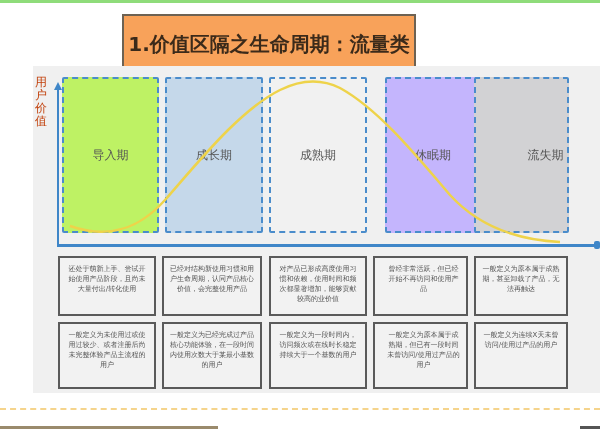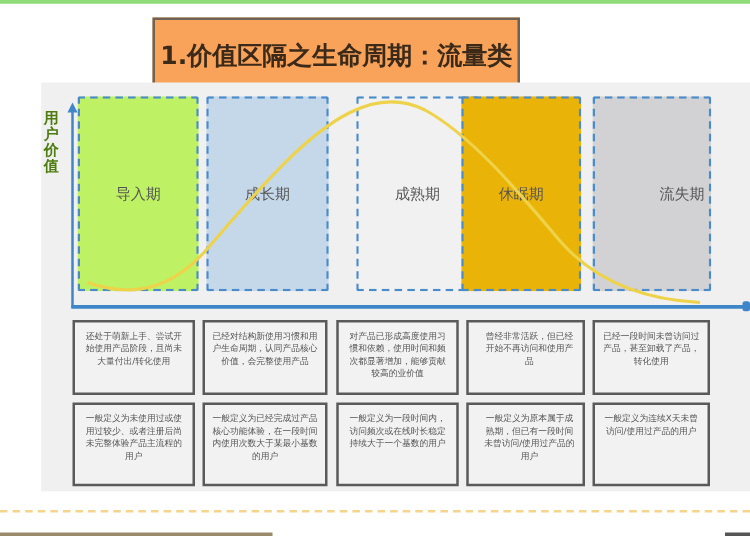--- a/index.html
+++ b/index.html
@@ -10,8 +10,8 @@
                border:2px solid #6d6253; box-sizing:border-box; display:flex; align-items:center; justify-content:center;
                font-weight:bold; font-size:20px; color:#3b2a1a; }
   .panel { position:absolute; left:33px; top:66px; width:567px; height:327px; background:#f0f0f0; }
-  .ylabel { position:absolute; left:35px; top:88px; width:14px; font-size:12px; line-height:13px; color:#4d7c0f;
-            font-weight:bold; }
+  .ylabel { position:absolute; left:35px; top:76px; width:14px; font-size:12px; line-height:13px; color:#c2410c;
+            font-weight:normal; }
   .y-axis { position:absolute; left:57px; top:88px; width:2px; height:158px; background:#3f86c8; }
   .y-arrow { position:absolute; left:54px; top:82px; width:0; height:0; border-left:4px solid transparent;
              border-right:4px solid transparent; border-bottom:8px solid #3f86c8; }

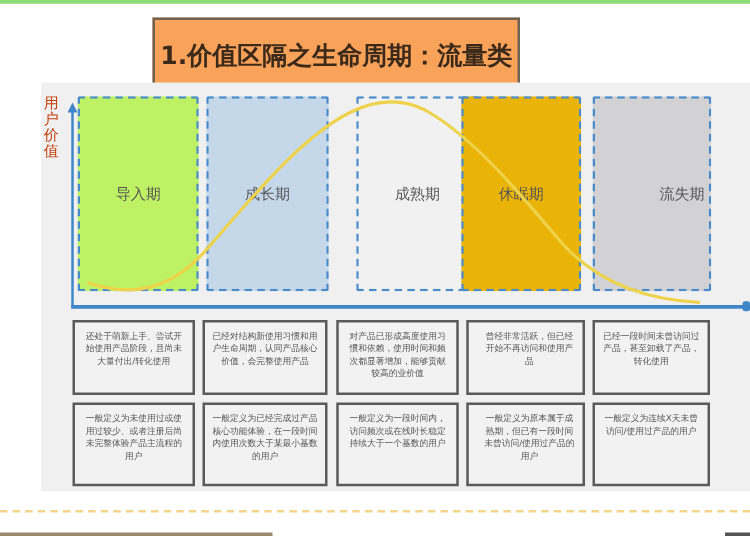--- a/index.html
+++ b/index.html
@@ -21,7 +21,7 @@
            display:flex; align-items:center; justify-content:center; font-size:12px; color:#555; border-radius:2px; }
   .stage.s0 { left:62px; width:97px; background:#bef264; }
   .stage.s1 { left:165px; width:98px; background:#c5d8ea;justify-content:center; }
-  .stage.s2 { left:285px; width:98px; background:#f1f1f1; }
+  .stage.s2 { left:269px; width:98px; background:#f1f1f1; }
   .stage.s3 { left:369px; width:96px; background:#eab308; }
   .stage.s4 { left:474px; width:95px; background:#d2d2d4;padding-left:48px; }
   .curve { position:absolute; left:0; top:0; width:600px; height:429px; pointer-events:none; }

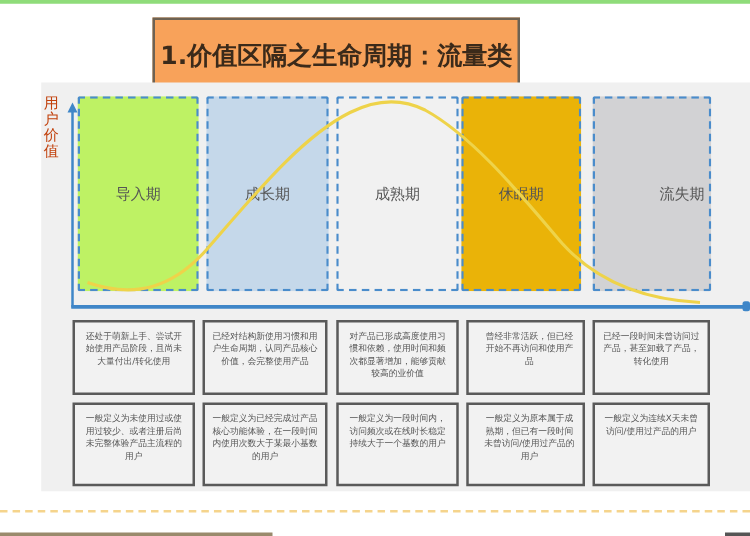--- a/index.html
+++ b/index.html
@@ -22,7 +22,7 @@
   .stage.s0 { left:62px; width:97px; background:#bef264; }
   .stage.s1 { left:165px; width:98px; background:#c5d8ea;justify-content:center; }
   .stage.s2 { left:269px; width:98px; background:#f1f1f1; }
-  .stage.s3 { left:369px; width:96px; background:#eab308; }
+  .stage.s3 { left:385px; width:96px; background:#c4b5fd; }
   .stage.s4 { left:474px; width:95px; background:#d2d2d4;padding-left:48px; }
   .curve { position:absolute; left:0; top:0; width:600px; height:429px; pointer-events:none; }
   .desc { position:absolute; border:2px solid #5a5a5a; box-sizing:border-box; background:#f2f2f2;

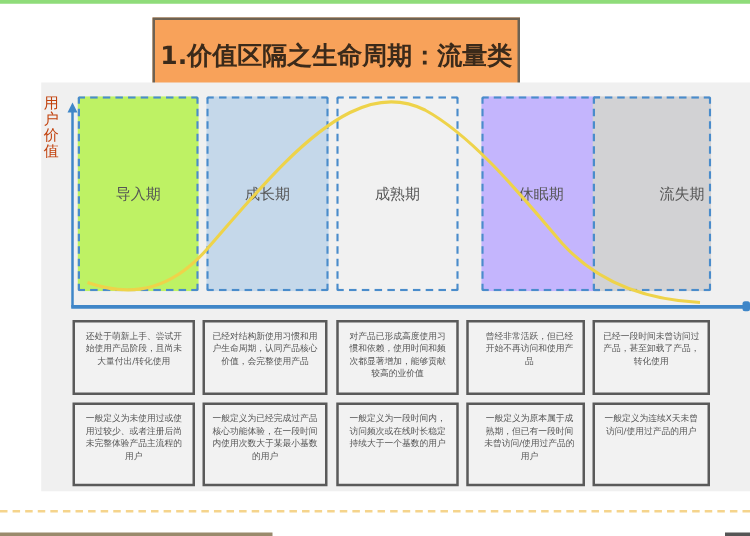--- a/index.html
+++ b/index.html
@@ -78,7 +78,7 @@
 <div class="desc row1 c1">已经对结构新使用习惯和用户生命周期，认同产品核心价值，会完整使用产品</div>
 <div class="desc row1 c2">对产品已形成高度使用习惯和依赖，使用时间和频次都显著增加，能够贡献较高的业价值</div>
 <div class="desc row1 c3">曾经非常活跃，但已经开始不再访问和使用产品</div>
-<div class="desc row1 c4">已经一段时间未曾访问过产品，甚至卸载了产品，转化使用</div>
+<div class="desc row1 c4">一般定义为原本属于成熟期，甚至卸载了产品，无法再触达</div>
 
 <div class="desc row2 c0">一般定义为未使用过或使用过较少、或者注册后尚未完整体验产品主流程的用户</div>
 <div class="desc row2 c1">一般定义为已经完成过产品核心功能体验，在一段时间内使用次数大于某最小基数的用户</div>

